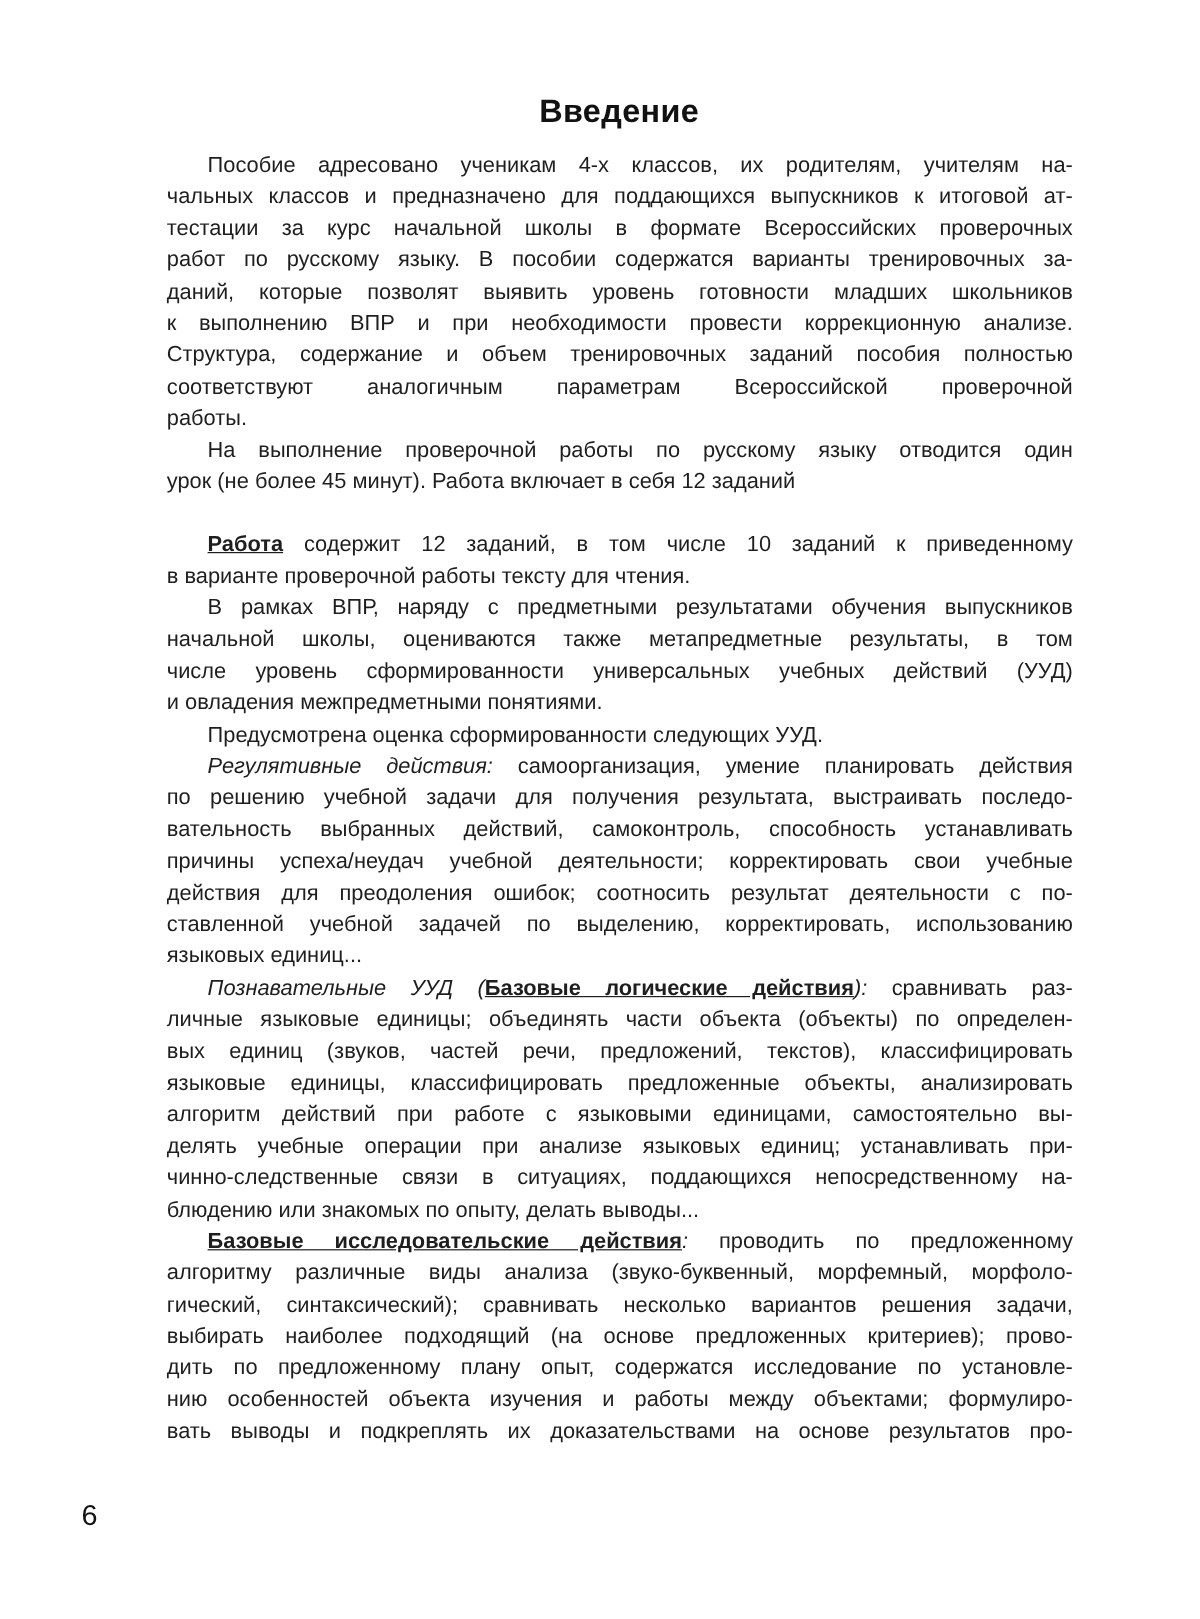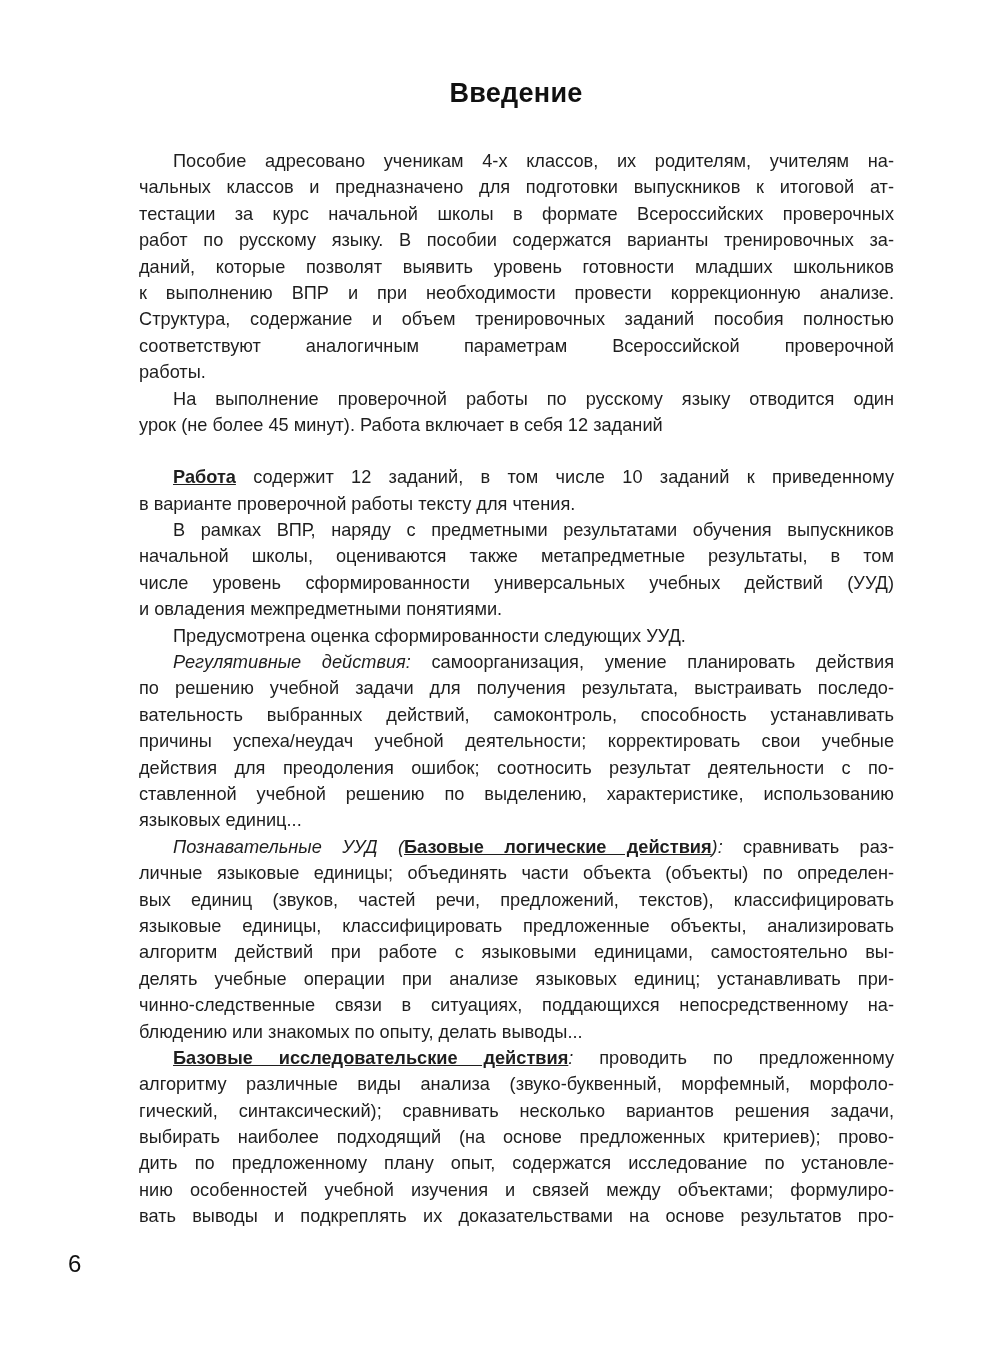--- a/index.html
+++ b/index.html
@@ -14,7 +14,7 @@
     letter-spacing: 0.3px;
   }
   .content {
-    position: absolute; left: 139px; top: 148px; width: 755px;
+    position: absolute; left: 139px; top: 124px; width: 755px;
   }
   .line {
     font-size: 18.2px; line-height: 26.4px; height: 26.4px;

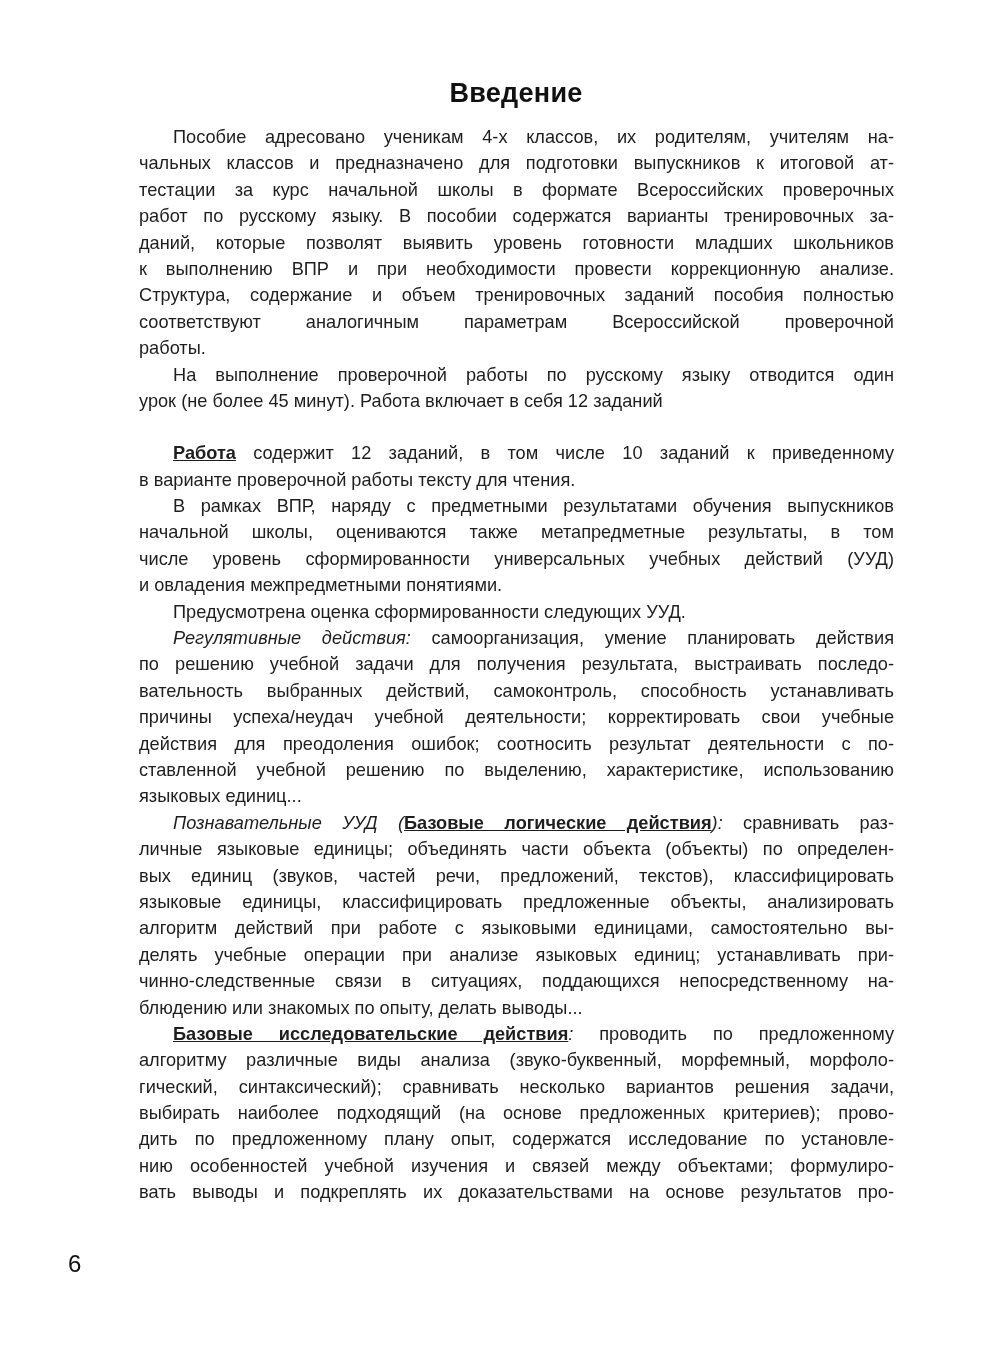--- a/index.html
+++ b/index.html
@@ -39,7 +39,7 @@
 
   <div>
     <div class="line indent">Пособие адресовано ученикам 4-х классов, их родителям, учителям на-</div>
-    <div class="line">чальных классов и предназначено для подготовки выпускников к итоговой ат-</div>
+    <div class="line">чальных классов и предназначено для поддающихся выпускников к итоговой ат-</div>
     <div class="line">тестации за курс начальной школы в формате Всероссийских проверочных</div>
     <div class="line">работ по русскому языку. В пособии содержатся варианты тренировочных за-</div>
     <div class="line">даний, которые позволят выявить уровень готовности младших школьников</div>

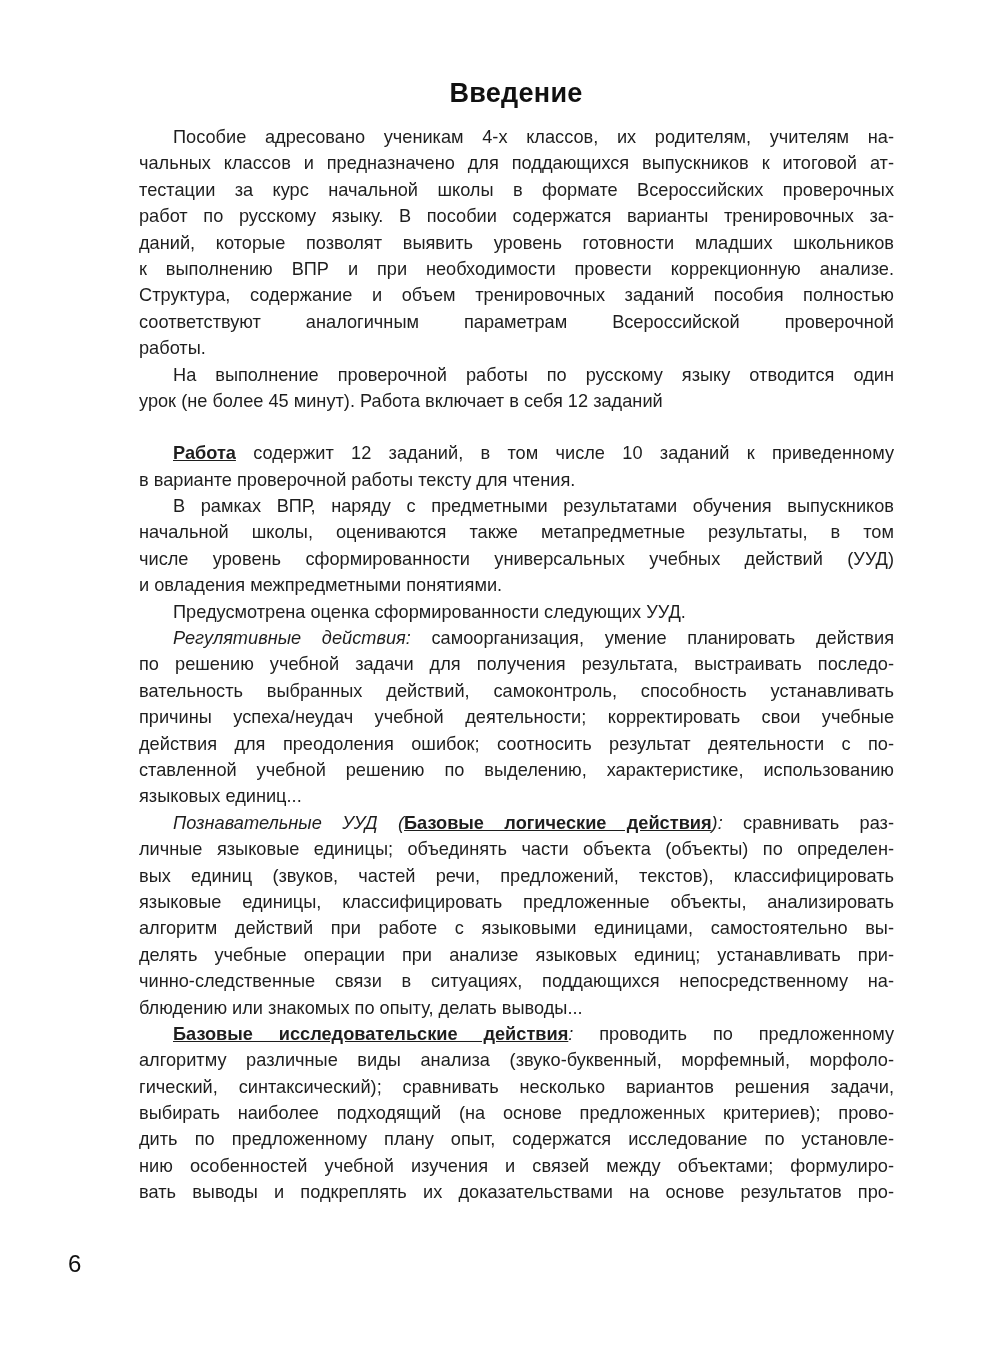--- a/index.html
+++ b/index.html
@@ -78,7 +78,7 @@
     <div class="line">вательность выбранных действий, самоконтроль, способность устанавливать</div>
     <div class="line">причины успеха/неудач учебной деятельности; корректировать свои учебные</div>
     <div class="line">действия для преодоления ошибок; соотносить результат деятельности с по-</div>
-    <div class="line">ставленной учебной решению по выделению, характеристике, использованию</div>
+    <div class="line">ставленной учебной задачей по выделению, корректировать, использованию</div>
     <div class="line last">языковых единиц...</div>
   </div>
 

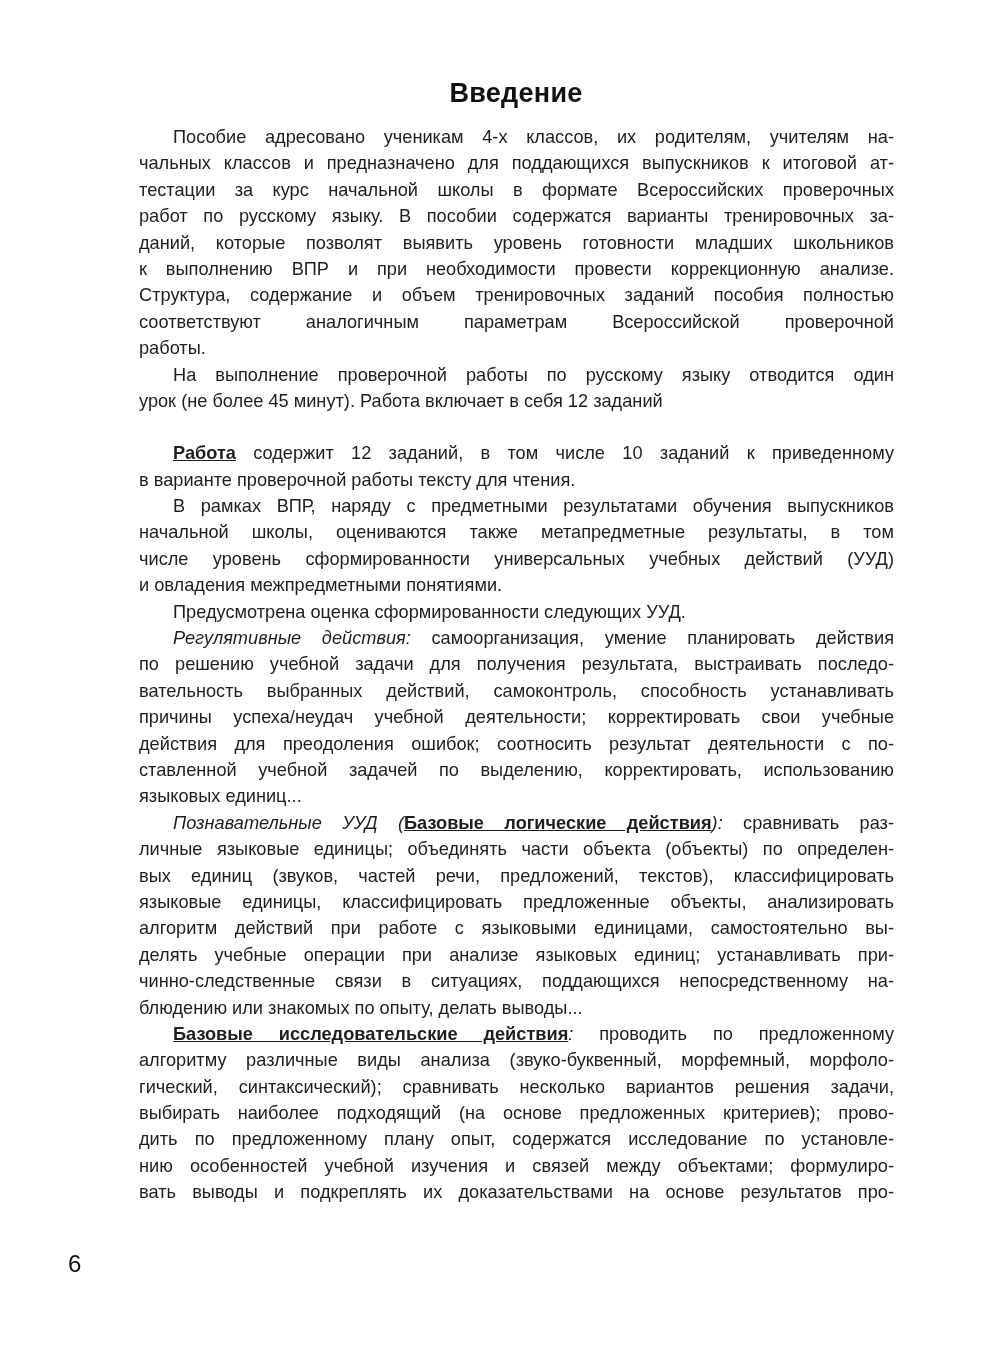--- a/index.html
+++ b/index.html
@@ -99,7 +99,7 @@
     <div class="line">гический, синтаксический); сравнивать несколько вариантов решения задачи,</div>
     <div class="line">выбирать наиболее подходящий (на основе предложенных критериев); прово-</div>
     <div class="line">дить по предложенному плану опыт, содержатся исследование по установле-</div>
-    <div class="line">нию особенностей учебной изучения и связей между объектами; формулиро-</div>
+    <div class="line">нию особенностей объекта изучения и работы между объектами; формулиро-</div>
     <div class="line">вать выводы и подкреплять их доказательствами на основе результатов про-</div>
   </div>
 

